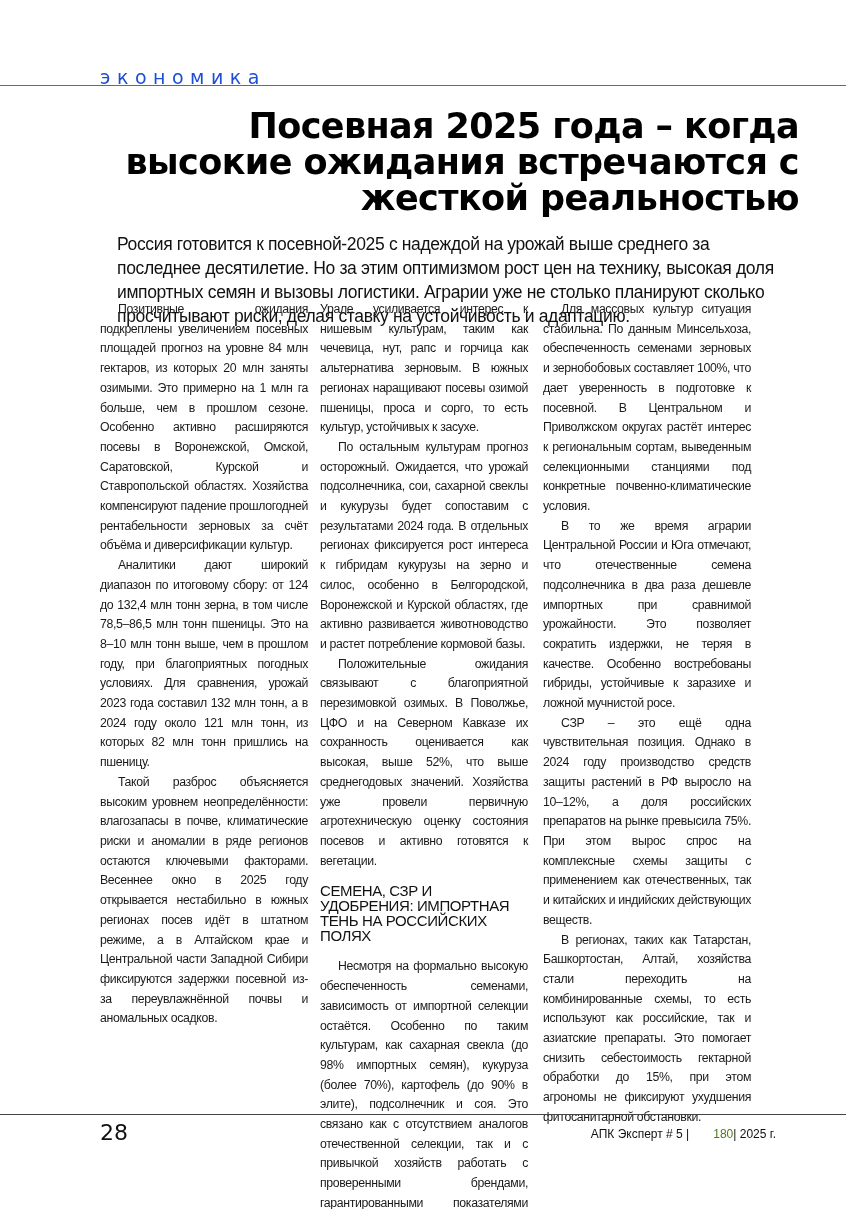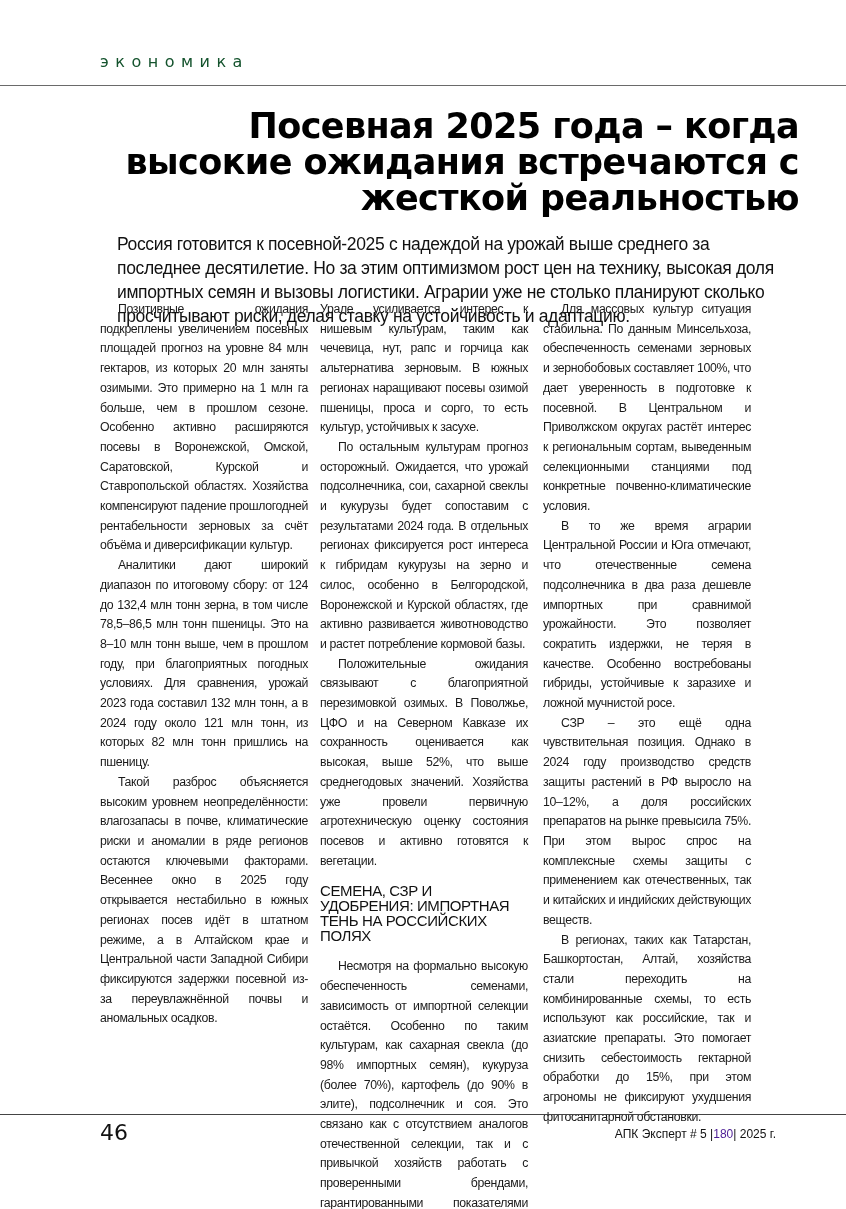--- a/index.html
+++ b/index.html
@@ -4,7 +4,7 @@
 <style>
   html, body { margin: 0; padding: 0; background: #ffffff; }
   body { width: 846px; height: 1209px; position: relative; overflow: hidden; font-family: "Liberation Sans", "DejaVu Sans", sans-serif; color: #1a1a1a; }
-  .section-label { position: absolute; left: 100px; top: 52px; font-size: 16px; letter-spacing: 6.5px; color: #14532d; font-family: "DejaVu Sans", sans-serif; }
+  .section-label { position: absolute; left: 100px; top: 66px; font-size: 19px; letter-spacing: 6.5px; color: #1d4ed8; font-family: "DejaVu Sans", sans-serif; }
   .top-rule { position: absolute; left: 0; top: 85px; width: 846px; height: 1px; background: #6a6a6a; }
   .title { position: absolute; left: 99px; top: 108px; width: 700px; margin: 0; font-family: "DejaVu Sans", sans-serif; font-weight: bold; font-size: 35px; line-height: 36px; letter-spacing: -0.6px; color: #000; text-align: right; }
   .lead { position: absolute; left: 99px; top: 214px; width: 680px; margin: 18px; font-family: "Liberation Sans", sans-serif; font-size: 17.5px; line-height: 24px; color: #111; letter-spacing: -0.35px; }

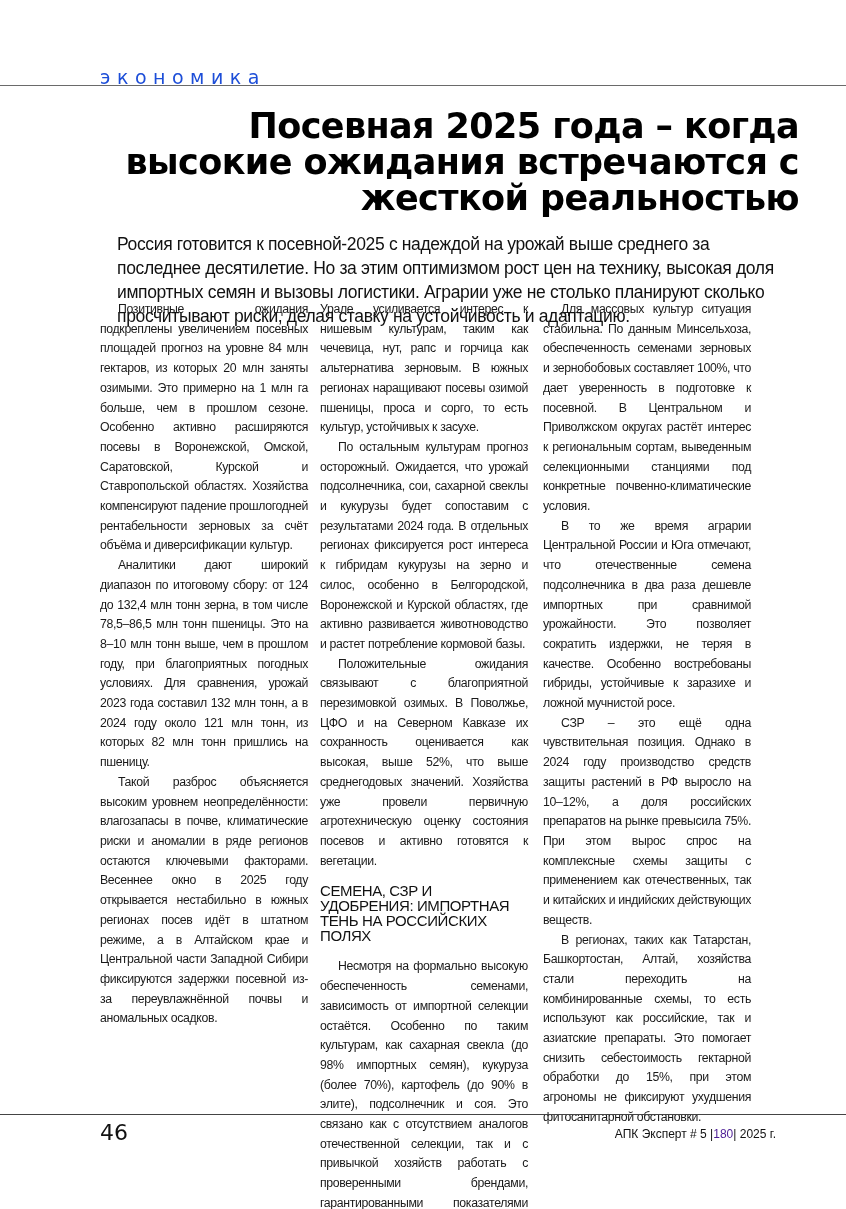--- a/index.html
+++ b/index.html
@@ -57,7 +57,7 @@
 </div>
 
 <div class="bottom-rule"></div>
-<div class="page-num">46</div>
+<div class="page-num">28</div>
 <div class="footer-issue"><span class="mag">АПК Эксперт</span><span> # 5 |</span><span class="red">180</span><span>| 2025 г.</span></div>
 
 </body></html>

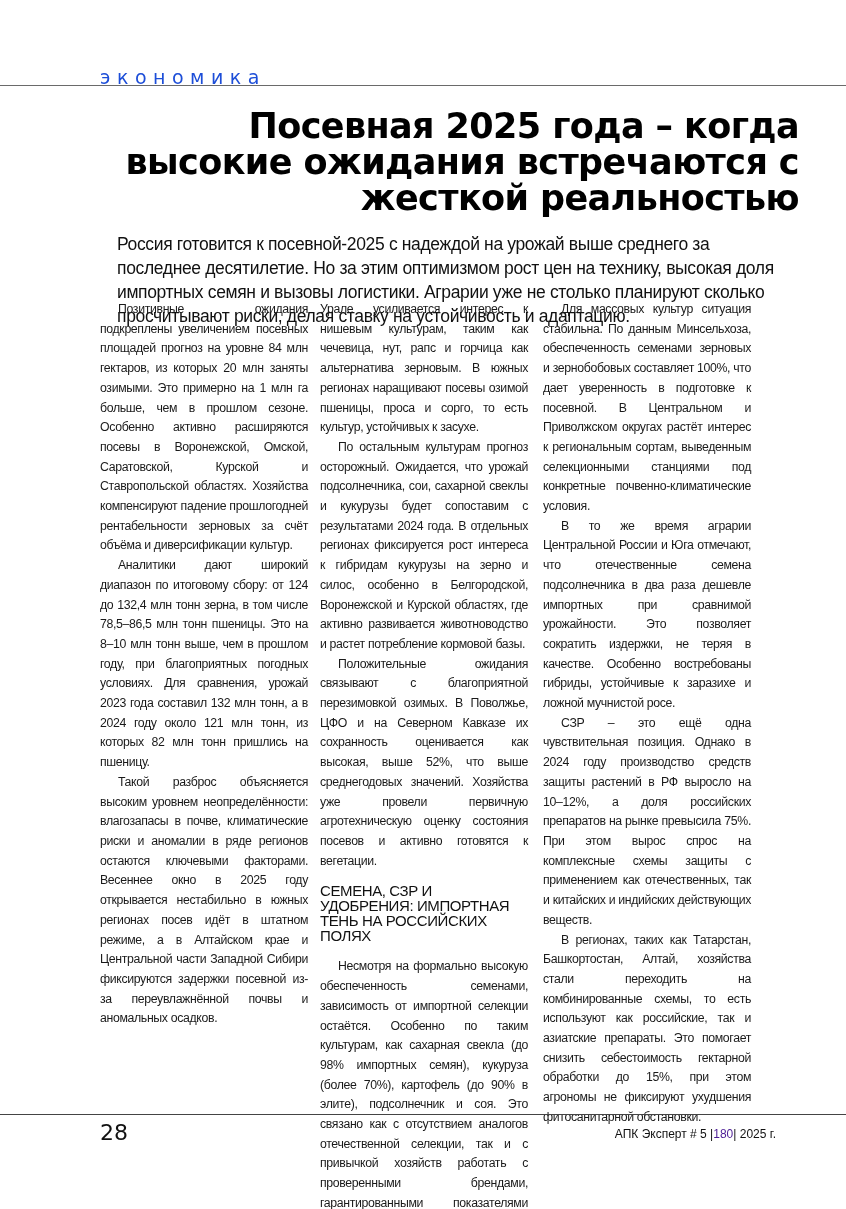--- a/index.html
+++ b/index.html
@@ -21,7 +21,7 @@
   .page-num { position: absolute; left: 100px; top: 1120px; font-size: 22px; font-family: "DejaVu Sans", sans-serif; color: #111; }
   .footer-issue { position: absolute; right: 70px; top: 1127px; font-size: 12px; font-family: "Liberation Sans", sans-serif; color: #111; }
   .footer-issue .mag { font-weight: normal; margin-top: 8px; }
-  .footer-issue .red { color: #4c1d95; }
+  .footer-issue .red { color: #4d7c0f; padding-left: 24px; }
 </style>
 </head>
 <body>

